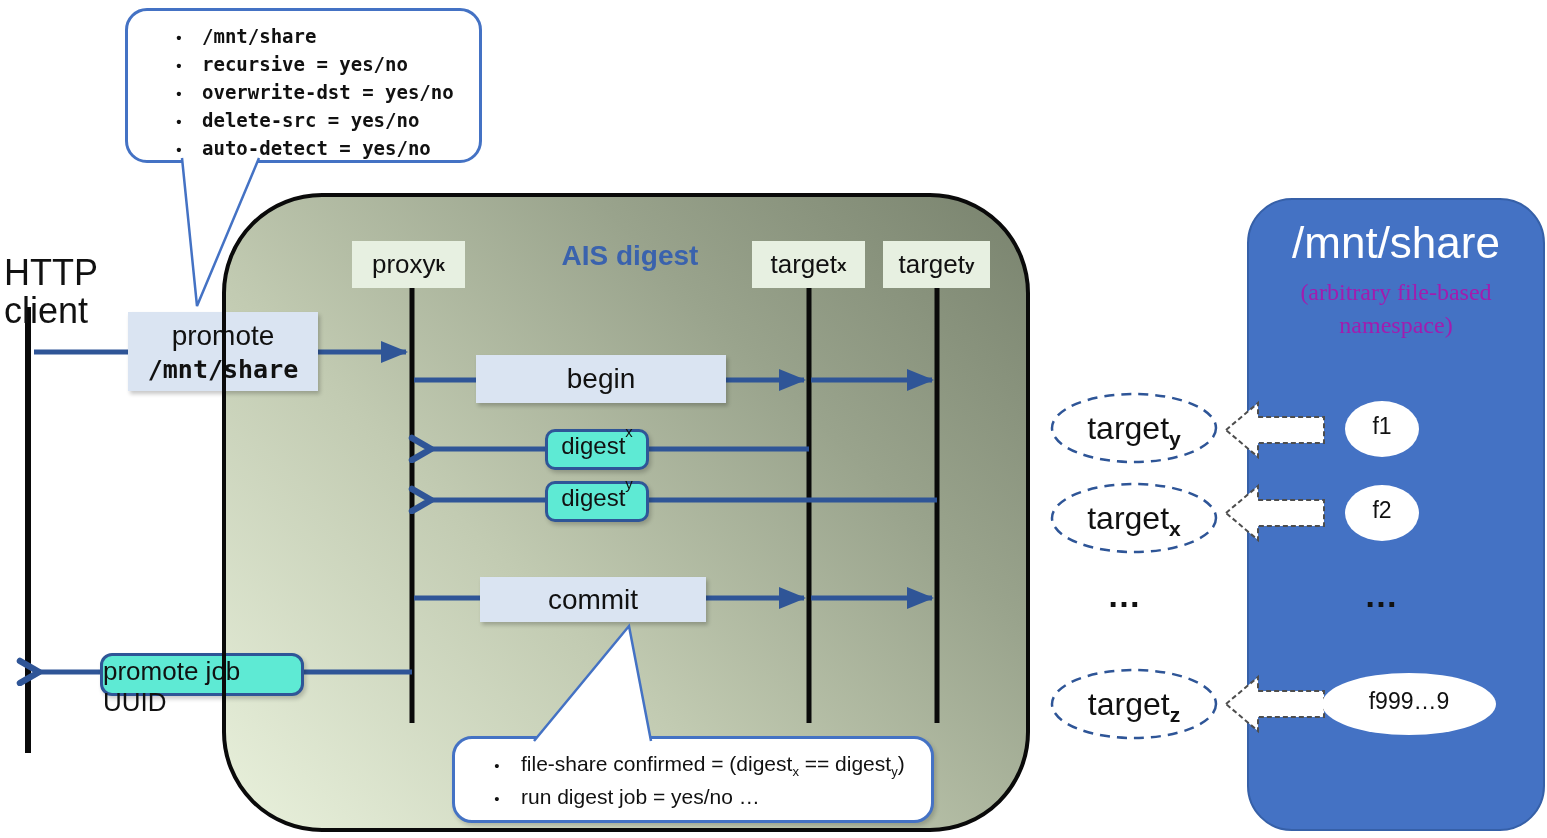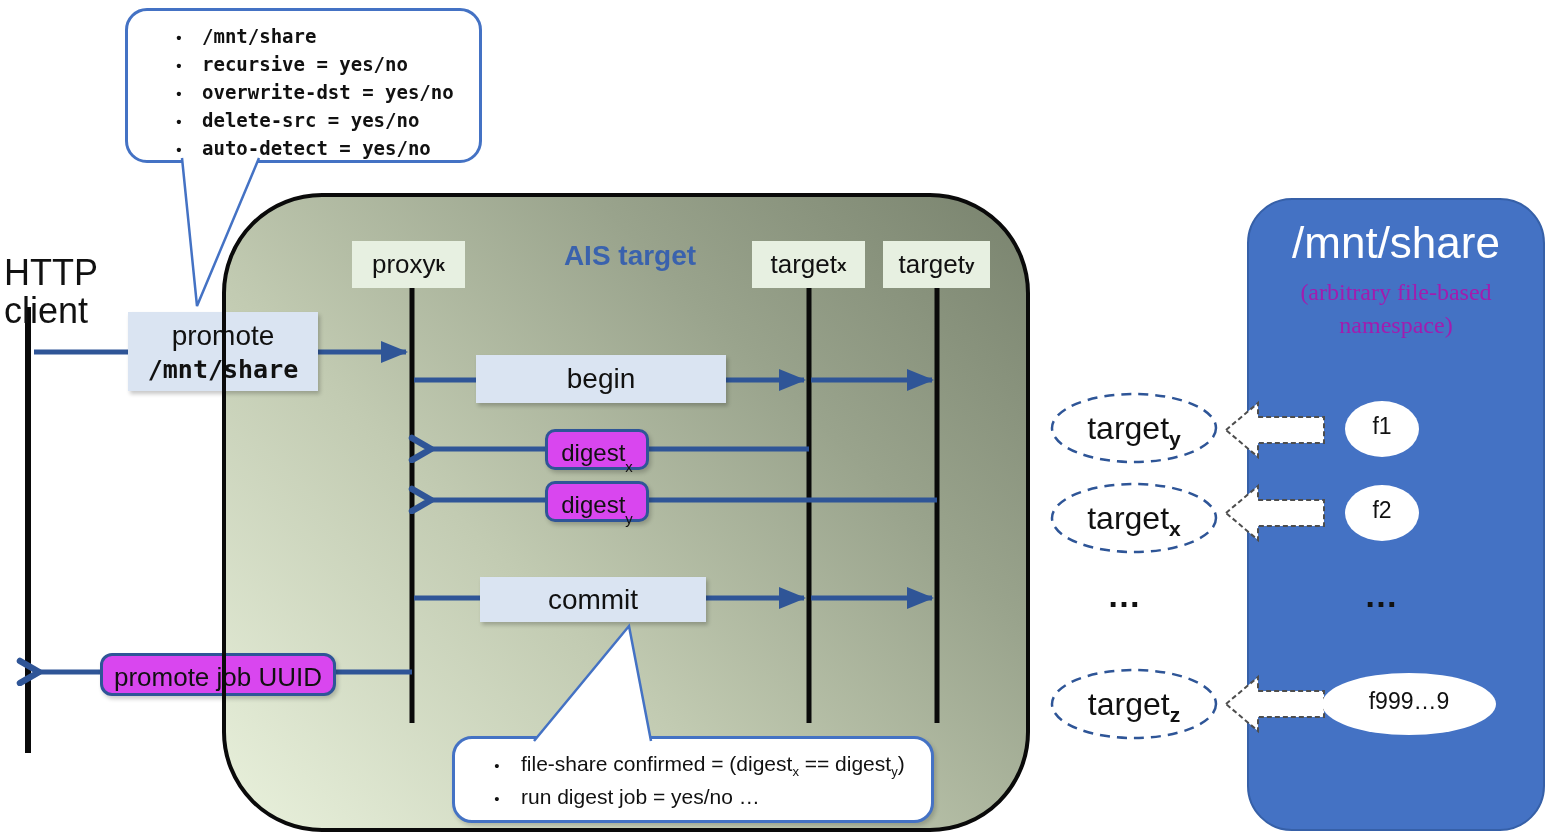--- a/index.html
+++ b/index.html
@@ -129,7 +129,7 @@
     <div>client</div>
   </div>
 
-  <div class="abs cluster-title">AIS target</div>
+  <div class="abs cluster-title">AIS digest</div>
   <div class="abs node-label proxy-label">
     <span>proxy</span>
       <sub class="subB">k</sub>

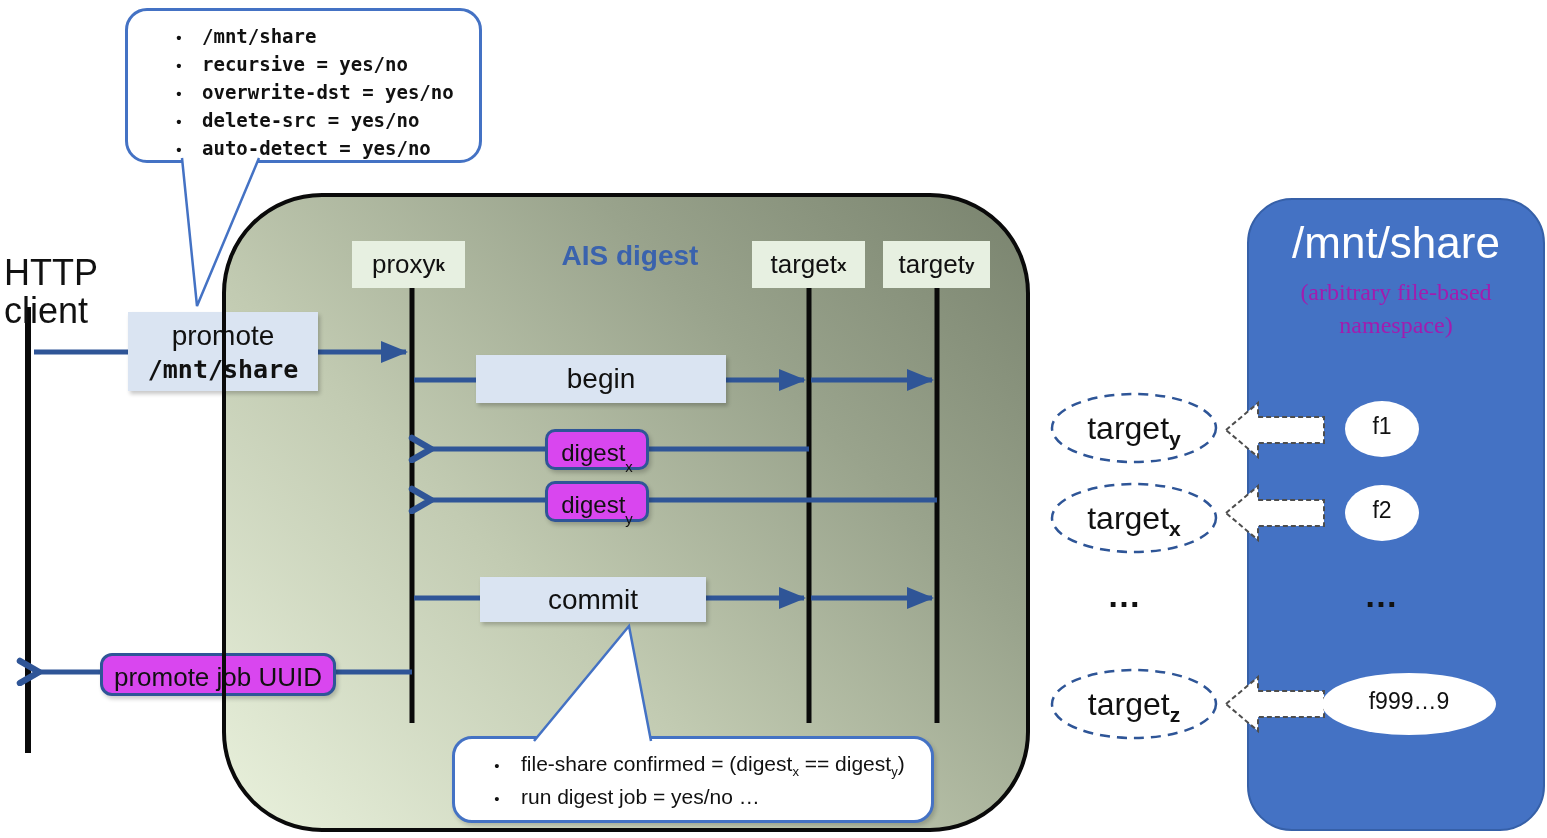--- a/index.html
+++ b/index.html
@@ -34,8 +34,8 @@
   .promote-box .l2{font-family:"DejaVu Sans Mono",monospace;font-size:25px;line-height:32px;font-weight:600;}
   .begin-box{left:476px;top:355px;width:250px;height:48px;font-size:28px;}
   .commit-box{left:480px;top:577px;width:226px;height:45px;font-size:28px;}
-  .white-box{box-sizing:border-box;background:#d946ef;border:3px solid #2f5597;z-index:3;display:flex;
-      align-items:flex-end;justify-content:center;box-shadow:2px 3px 4px rgba(0,0,0,0.2);}
+  .white-box{box-sizing:border-box;background:#5eead4;border:3px solid #2f5597;z-index:3;display:flex;
+      align-items:flex-start;justify-content:center;box-shadow:2px 3px 4px rgba(0,0,0,0.2);}
   .digest-x{left:545px;top:429px;width:104px;height:41px;border-radius:10px;font-size:24px;}
   .digest-y{left:545px;top:481px;width:104px;height:41px;border-radius:10px;font-size:24px;}
   .uuid-box{left:100px;top:653px;width:236px;height:43px;border-radius:12px;font-size:26px;}

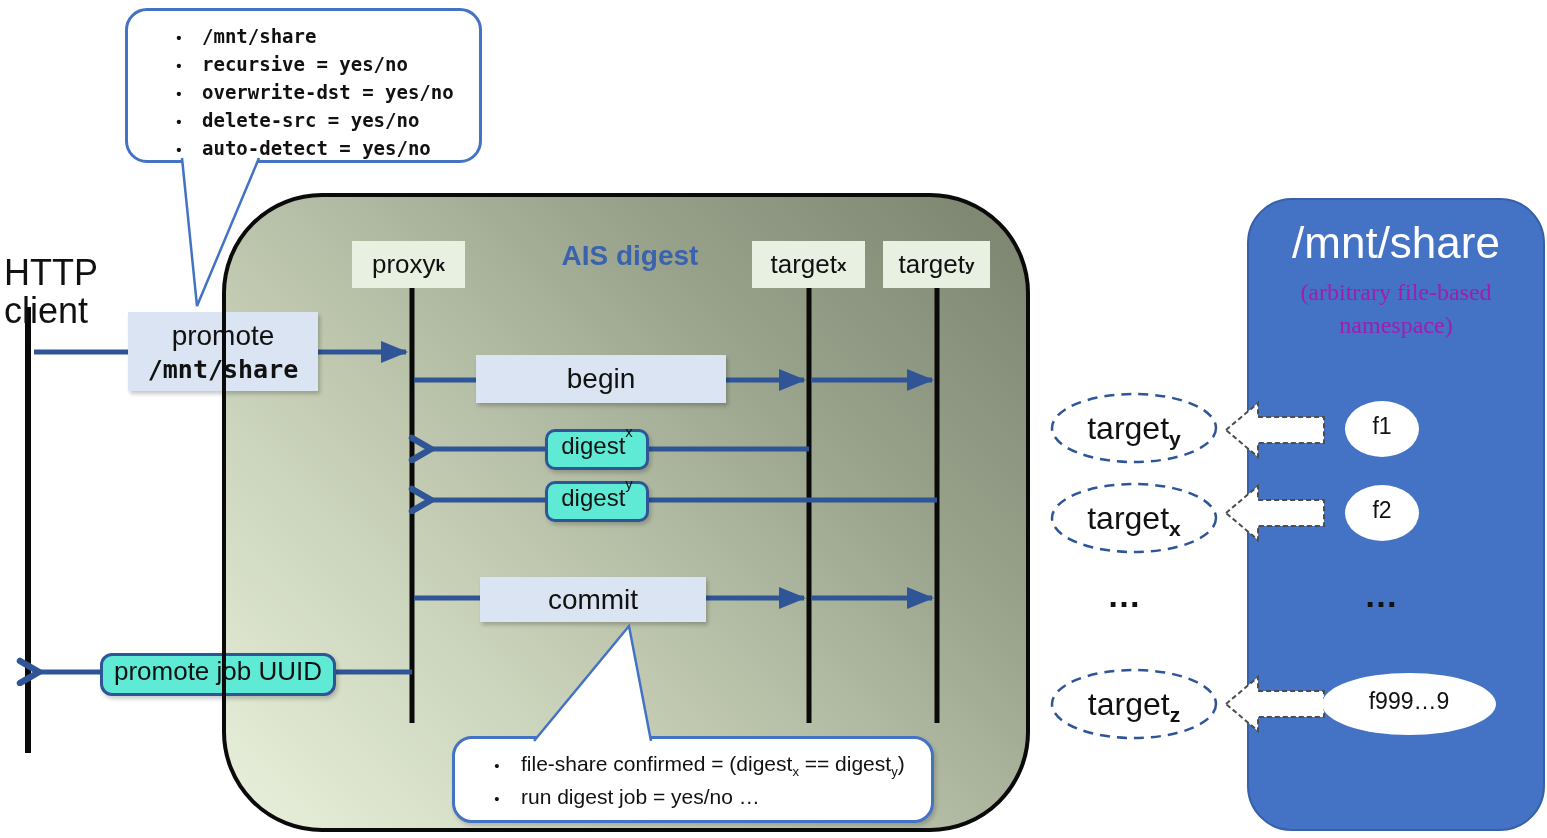--- a/index.html
+++ b/index.html
@@ -38,7 +38,7 @@
       align-items:flex-start;justify-content:center;box-shadow:2px 3px 4px rgba(0,0,0,0.2);}
   .digest-x{left:545px;top:429px;width:104px;height:41px;border-radius:10px;font-size:24px;}
   .digest-y{left:545px;top:481px;width:104px;height:41px;border-radius:10px;font-size:24px;}
-  .uuid-box{left:100px;top:653px;width:236px;height:43px;border-radius:12px;font-size:26px;}
+  .uuid-box{left:100px;top:653px;width:204px;height:43px;border-radius:12px;font-size:26px;}
   .cluster-title{left:540px;top:240px;width:180px;text-align:center;font-size:28px;font-weight:700;
       color:#3a62ad;z-index:3;}
   .node-label{box-sizing:border-box;background:#e7f0e1;z-index:3;display:flex;align-items:center;

